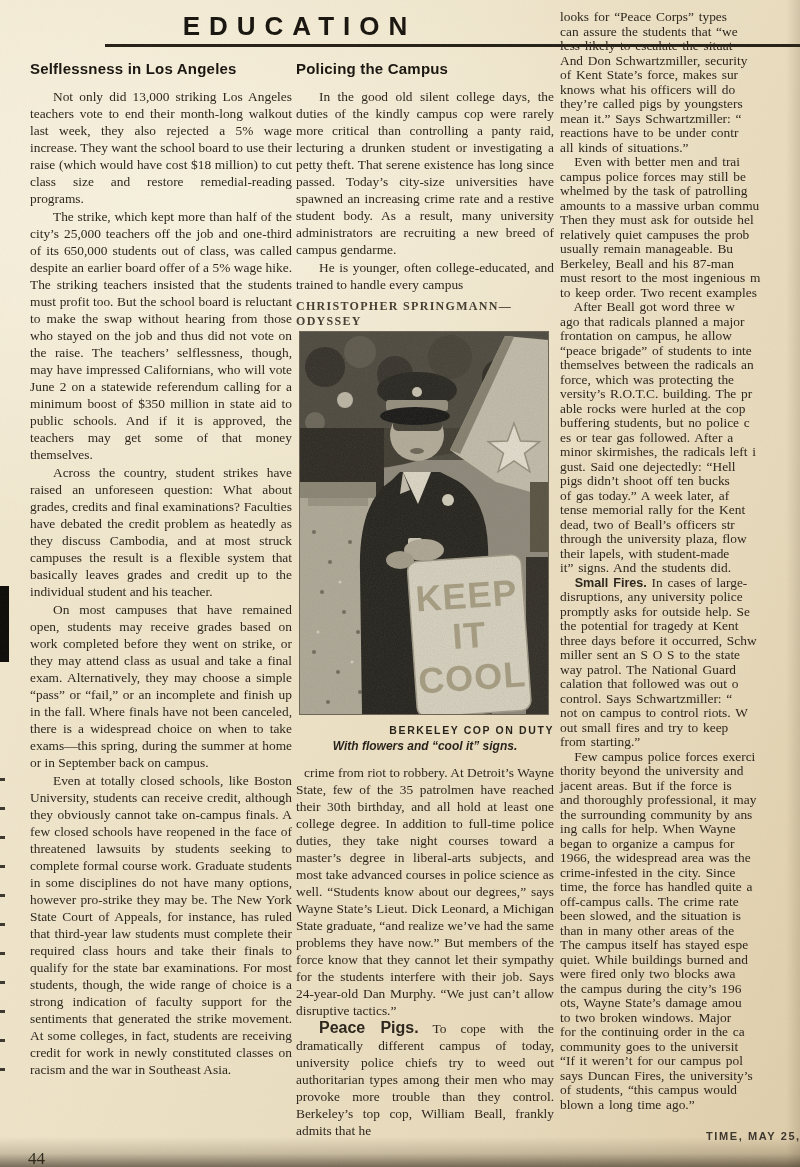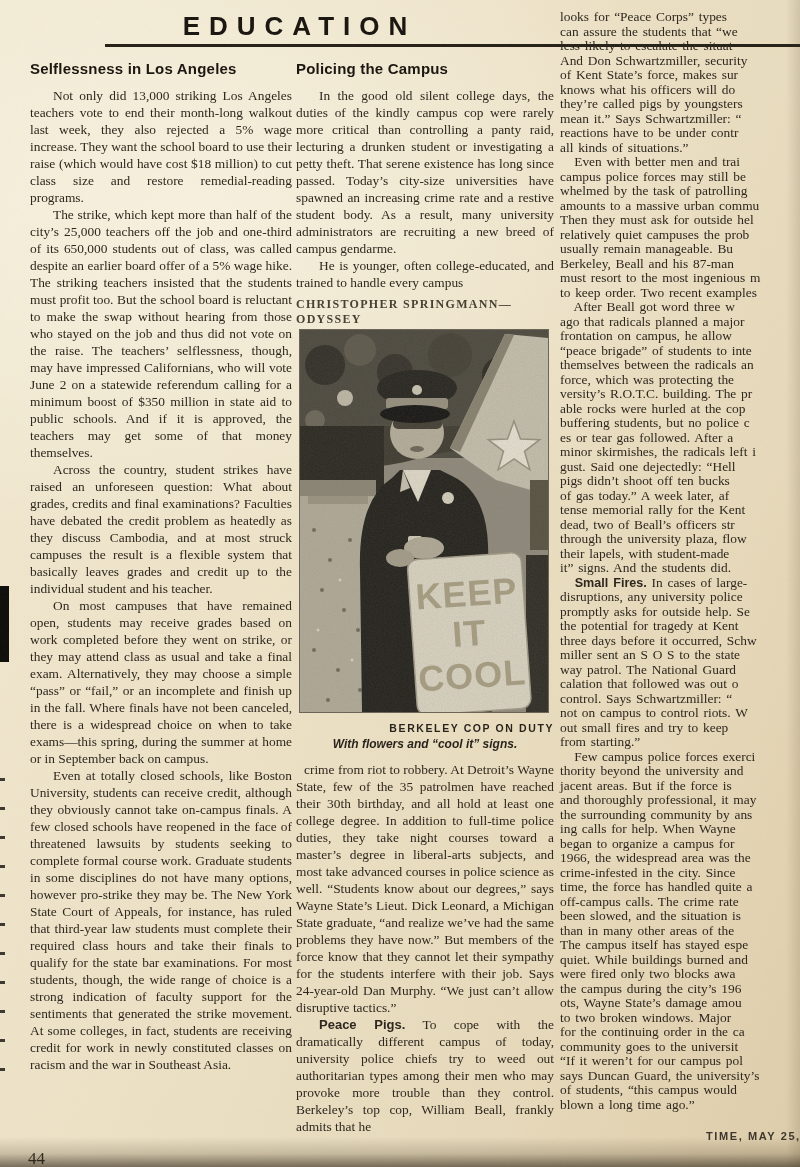--- a/index.html
+++ b/index.html
@@ -23,7 +23,7 @@
 
   .para { margin:0; font-size:13.4px; line-height:17px; text-align:justify; text-indent:15px; color:#2b241b; }
   .para.noindent { text-indent:0; }
-  .para .lead { font-family:"Liberation Sans", sans-serif; font-weight:700; font-size:13px;padding-left:8px; }
+  .para .lead { font-family:"Liberation Sans", sans-serif; font-weight:700; font-size:16px;padding-left:8px; }
 
   #masthead {
     position:absolute; left:15px; top:11px; width:560px; text-align:center;

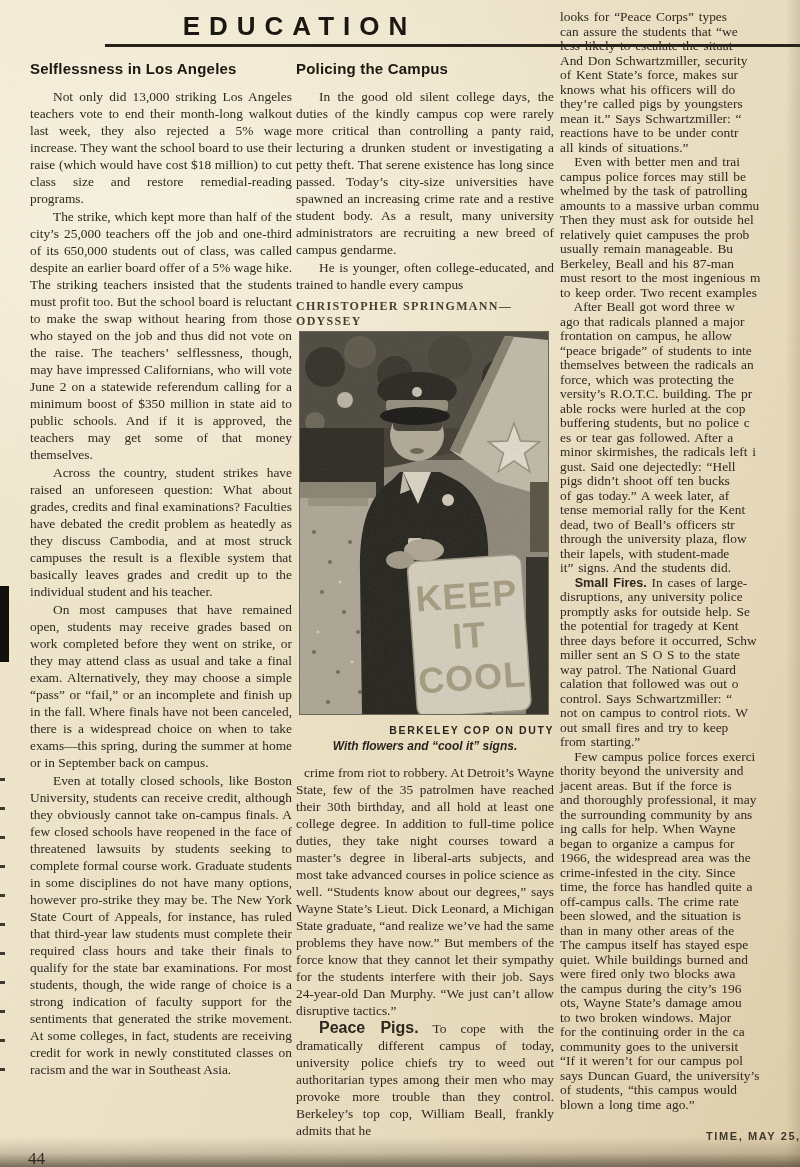--- a/index.html
+++ b/index.html
@@ -262,7 +262,7 @@
         <div class="l"><b class="lead"></b><span>for the continuing order in the ca</span></div>
         <div class="l"><b class="lead"></b><span>community goes to the universit</span></div>
         <div class="l"><b class="lead"></b><span>“If it weren’t for our campus pol</span></div>
-        <div class="l"><b class="lead"></b><span>says Duncan Guard, the university’s</span></div>
+        <div class="l"><b class="lead"></b><span>says Duncan Fires, the university’s</span></div>
         <div class="l"><b class="lead"></b><span>of students, “this campus would</span></div>
         <div class="l"><b class="lead"></b><span>blown a long time ago.”</span></div>
       </div>

